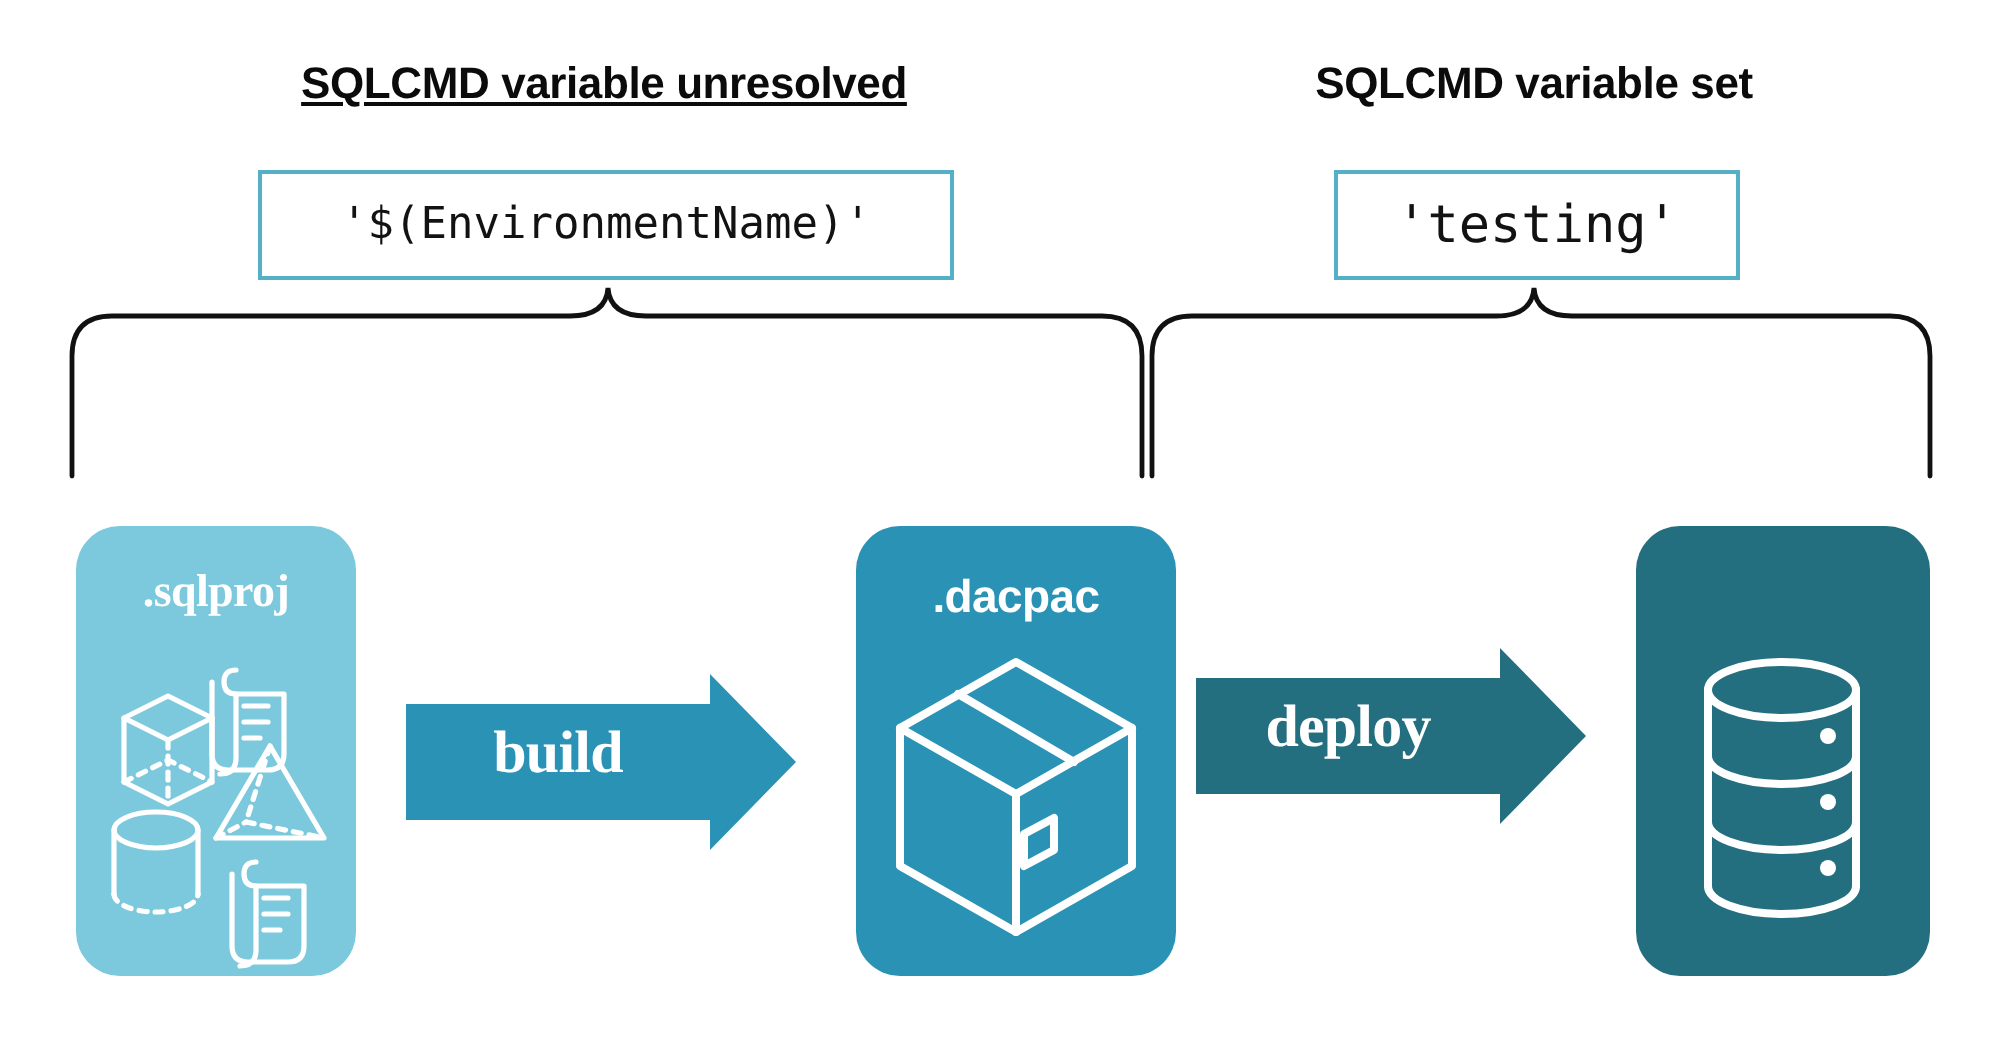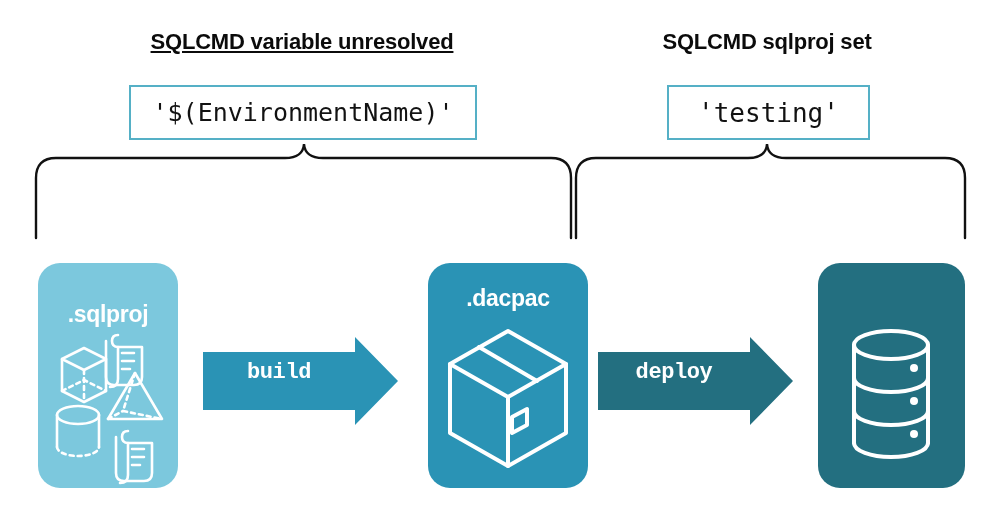--- a/index.html
+++ b/index.html
@@ -138,7 +138,7 @@
 
   <div class="heading" id="heading-left">SQLCMD variable unresolved</div>
 
-  <div class="heading" id="heading-right">SQLCMD sqlproj set</div>
+  <div class="heading" id="heading-right">SQLCMD variable set</div>
 
   <div class="value-box" id="value-box-left">'$(EnvironmentName)'</div>
 

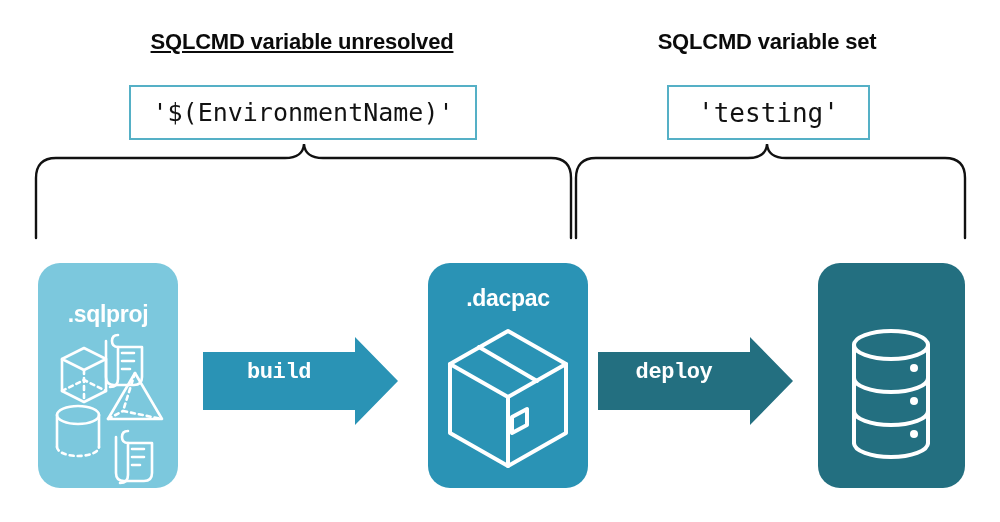--- a/index.html
+++ b/index.html
@@ -53,7 +53,7 @@
   #value-box-left {
     left: 129px; top: 85px;
     width: 348px; height: 55px;
-    font-size: 25px;
+    font-size: 22px;
   }
   #value-box-right {
     left: 667px; top: 85px;

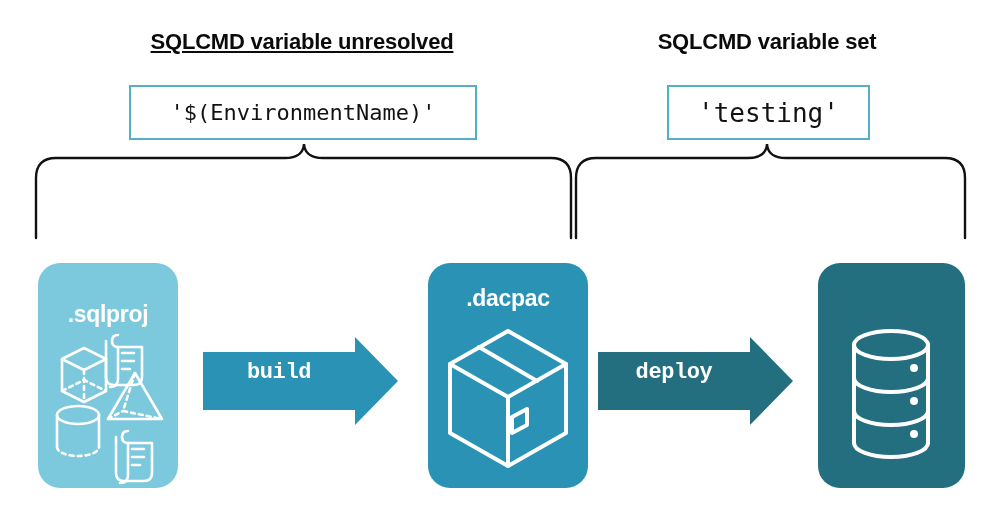--- a/index.html
+++ b/index.html
@@ -89,7 +89,7 @@
     width: 140px; height: 225px;
     background: #7cc8dd;
   }
-  #card-sqlproj .card-label { top: 38px; }
+  #card-sqlproj .card-label { top: 20px; font-family: Liberation Serif, serif; }
   #card-dacpac {
     left: 428px; top: 263px;
     width: 160px; height: 225px;

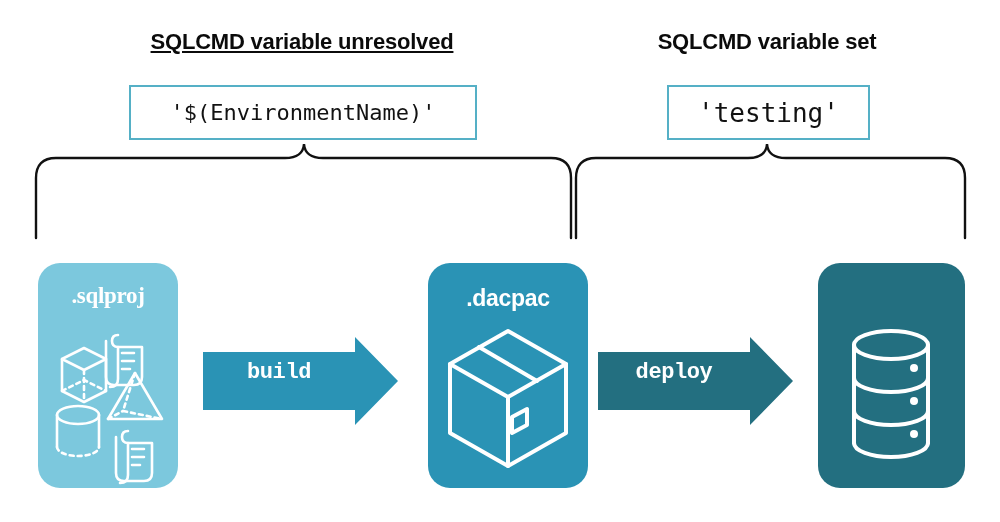--- a/index.html
+++ b/index.html
@@ -123,9 +123,9 @@
     width: 152px;
     text-align: center;
     color: #ffffff;
-    font-family: Liberation Mono, monospace;
+    font-family: Liberation Serif, serif;
     font-weight: bold;
-    font-size: 22px;
+    font-size: 30px;
     letter-spacing: -0.4px;
     pointer-events: none;
     white-space: nowrap;

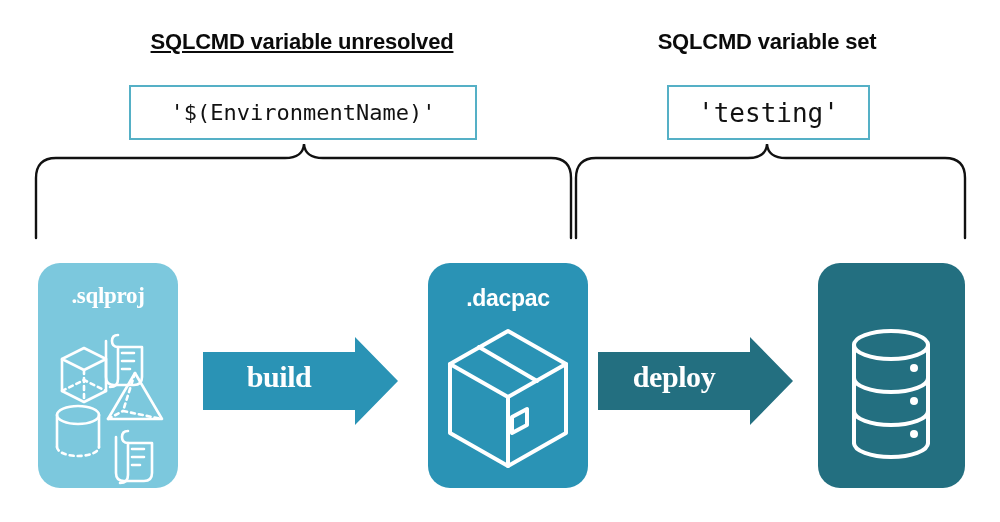--- a/index.html
+++ b/index.html
@@ -115,7 +115,7 @@
     position: absolute;
   }
   #arrow-build  { left: 203px; top: 333px; width: 200px; height: 96px; }
-  #arrow-deploy { left: 598px; top: 333px; width: 200px; height: 96px; }
+  #arrow-deploy { left: 598px; top: 320px; width: 200px; height: 96px; }
   .arrow-label {
     position: absolute;
     left: 0;

